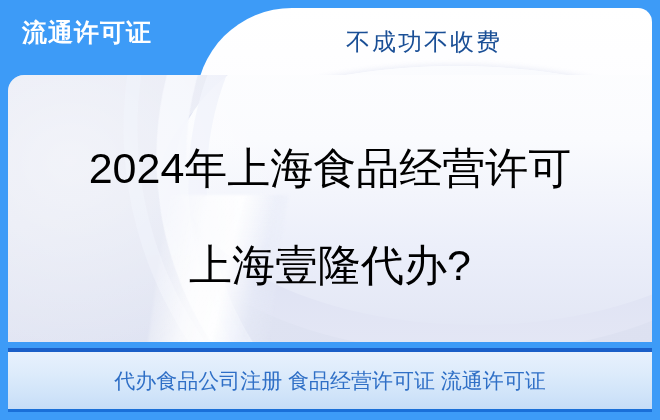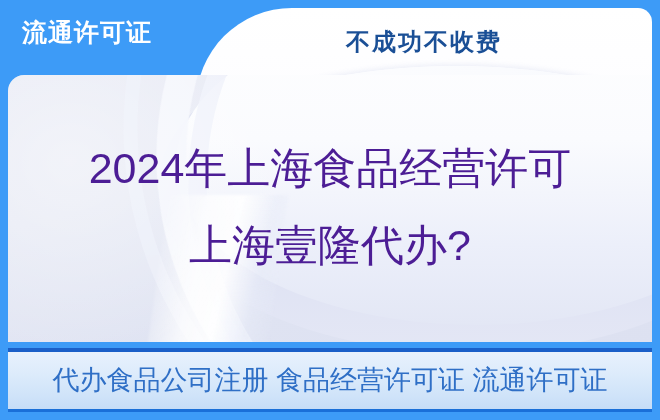--- a/index.html
+++ b/index.html
@@ -76,7 +76,7 @@
     width: 456px;
     text-align: center;
     font-size: 24px;
-    font-weight: 700;
+    font-weight: 400;
     color: #1a4f96;
     letter-spacing: 2px;
     line-height: 1;

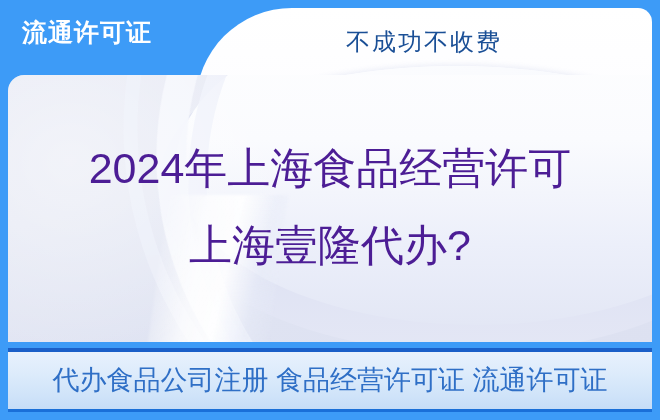--- a/index.html
+++ b/index.html
@@ -177,11 +177,12 @@
   .title-line {
     font-size: 43px;
     font-weight: 400;
-    color: #4c1d95;
+    color: #000000;
     letter-spacing: 0px;
     line-height: 1.0;
     white-space: nowrap;
     text-align: center;
+    margin-top: 20px;
   }
   .title-line-1 { margin-bottom: 34px; }
 

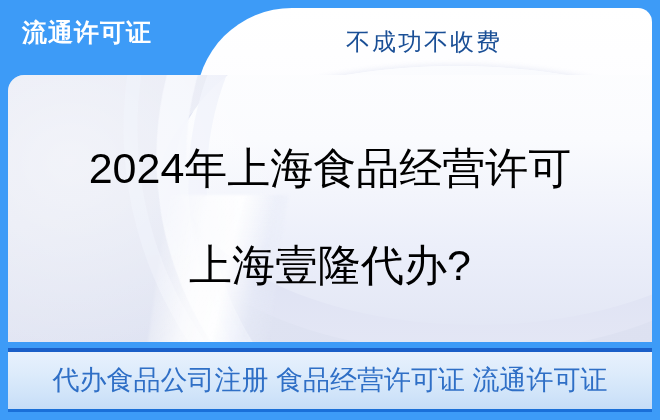--- a/index.html
+++ b/index.html
@@ -208,7 +208,7 @@
     overflow: hidden;
   }
   .footer-text {
-    font-size: 27px;
+    font-size: 21px;
     font-weight: 400;
     color: #2f6fc6;
     letter-spacing: 0px;

